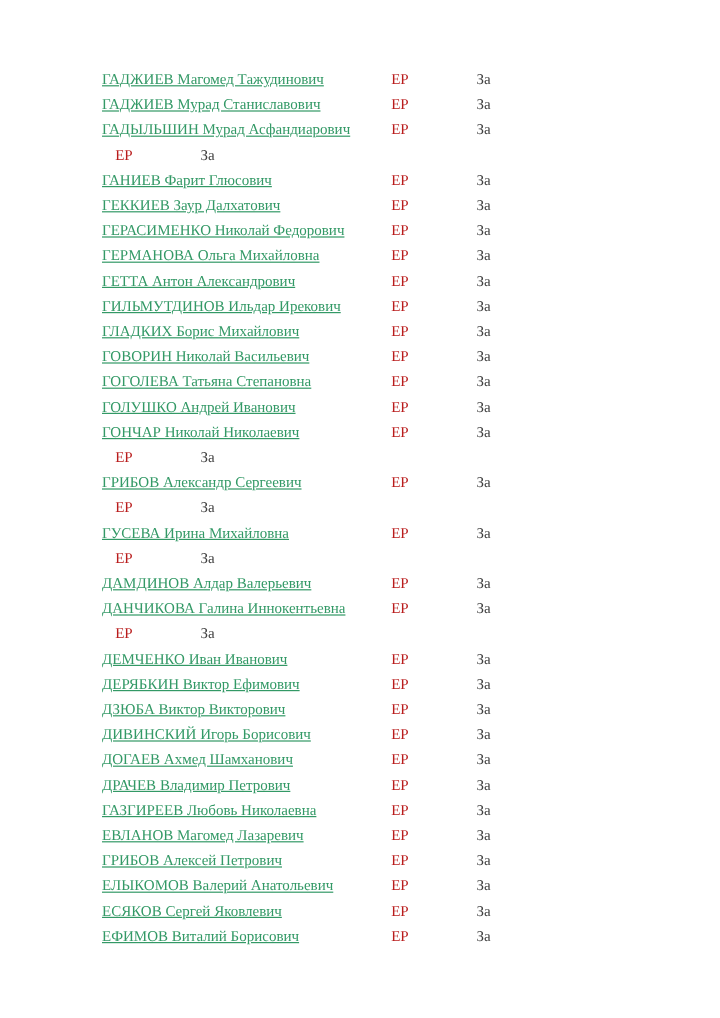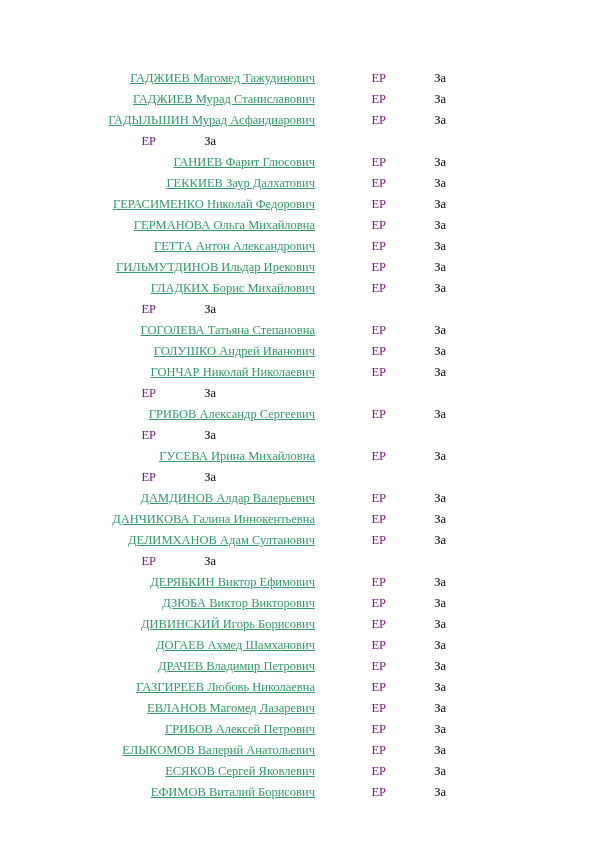--- a/index.html
+++ b/index.html
@@ -17,10 +17,9 @@
   }
   .vote-table {
     position: absolute;
-    top: 68px;
+    top: 56px;
     left: 85px;
     right: 0;
-    text-align: right;
   }
   .vote-row {
     display: flex;

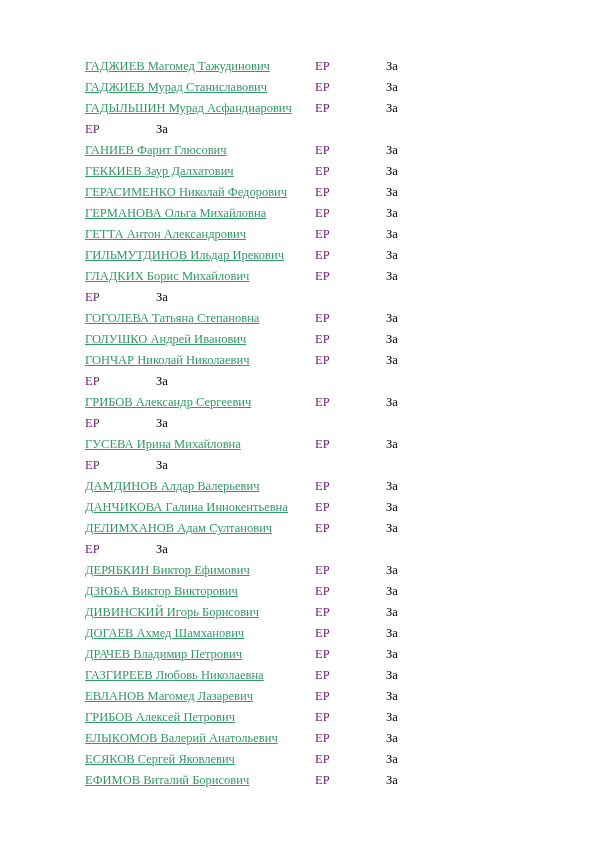--- a/index.html
+++ b/index.html
@@ -38,7 +38,8 @@
   }
   .party-cell {
     width: 71px;
-    color: #701a75;
+    color: #b91c1c;
+    margin-left: 11px;
   }
   .vote-cell {
     width: 60px;

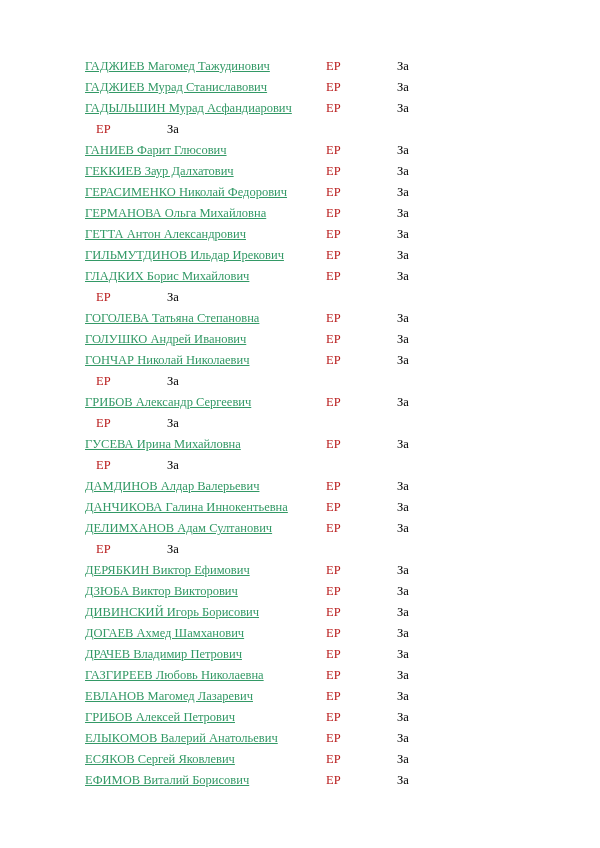--- a/index.html
+++ b/index.html
@@ -43,7 +43,7 @@
   }
   .vote-cell {
     width: 60px;
-    color: #000000;
+    color: #404040;
   }
 </style>
 </head>

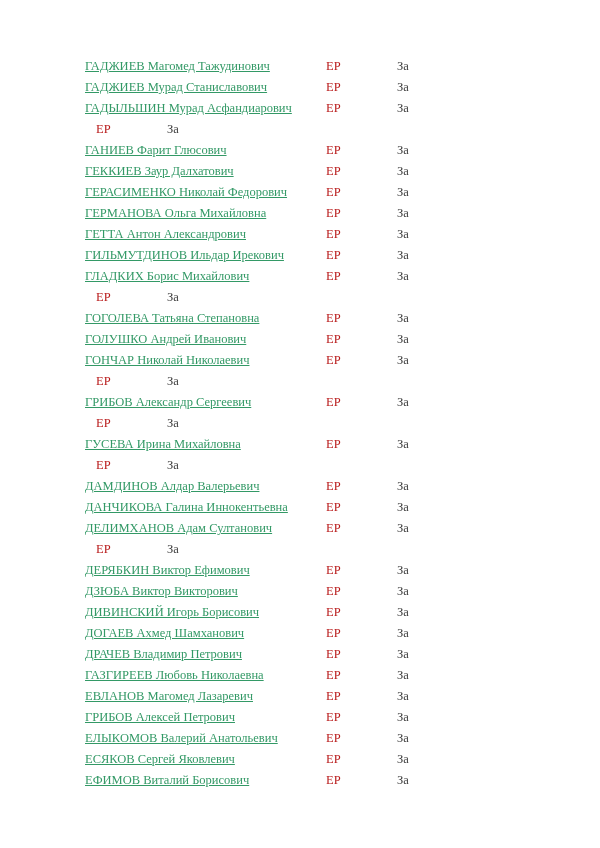--- a/index.html
+++ b/index.html
@@ -106,6 +106,7 @@
         <span class="vote-cell">За</span>
       </div>
       <div class="vote-row">
+        <a class="deputy-link">ГОВОРИН Николай Васильевич</a>
         <span class="party-cell">ЕР</span>
         <span class="vote-cell">За</span>
       </div>

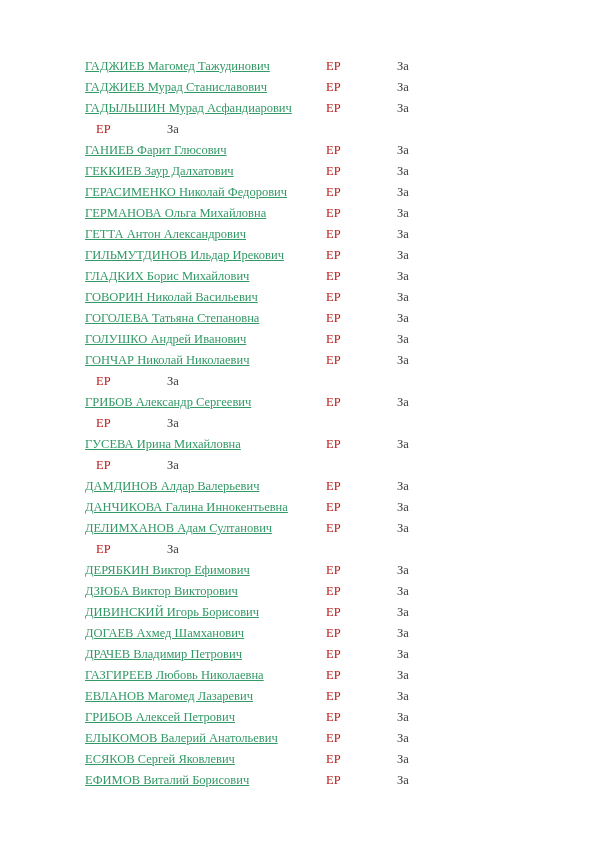--- a/index.html
+++ b/index.html
@@ -158,7 +158,6 @@
         <span class="vote-cell">За</span>
       </div>
       <div class="vote-row">
-        <a class="deputy-link">ДЕЛИМХАНОВ Адам Султанович</a>
         <span class="party-cell">ЕР</span>
         <span class="vote-cell">За</span>
       </div>

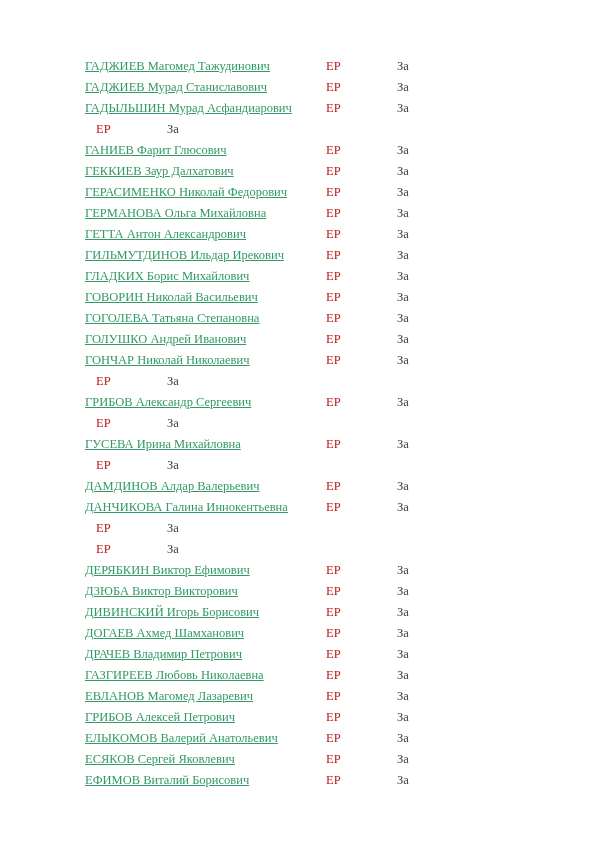--- a/index.html
+++ b/index.html
@@ -162,6 +162,7 @@
         <span class="vote-cell">За</span>
       </div>
       <div class="vote-row">
+        <a class="deputy-link">ДЕМЧЕНКО Иван Иванович</a>
         <span class="party-cell">ЕР</span>
         <span class="vote-cell">За</span>
       </div>

